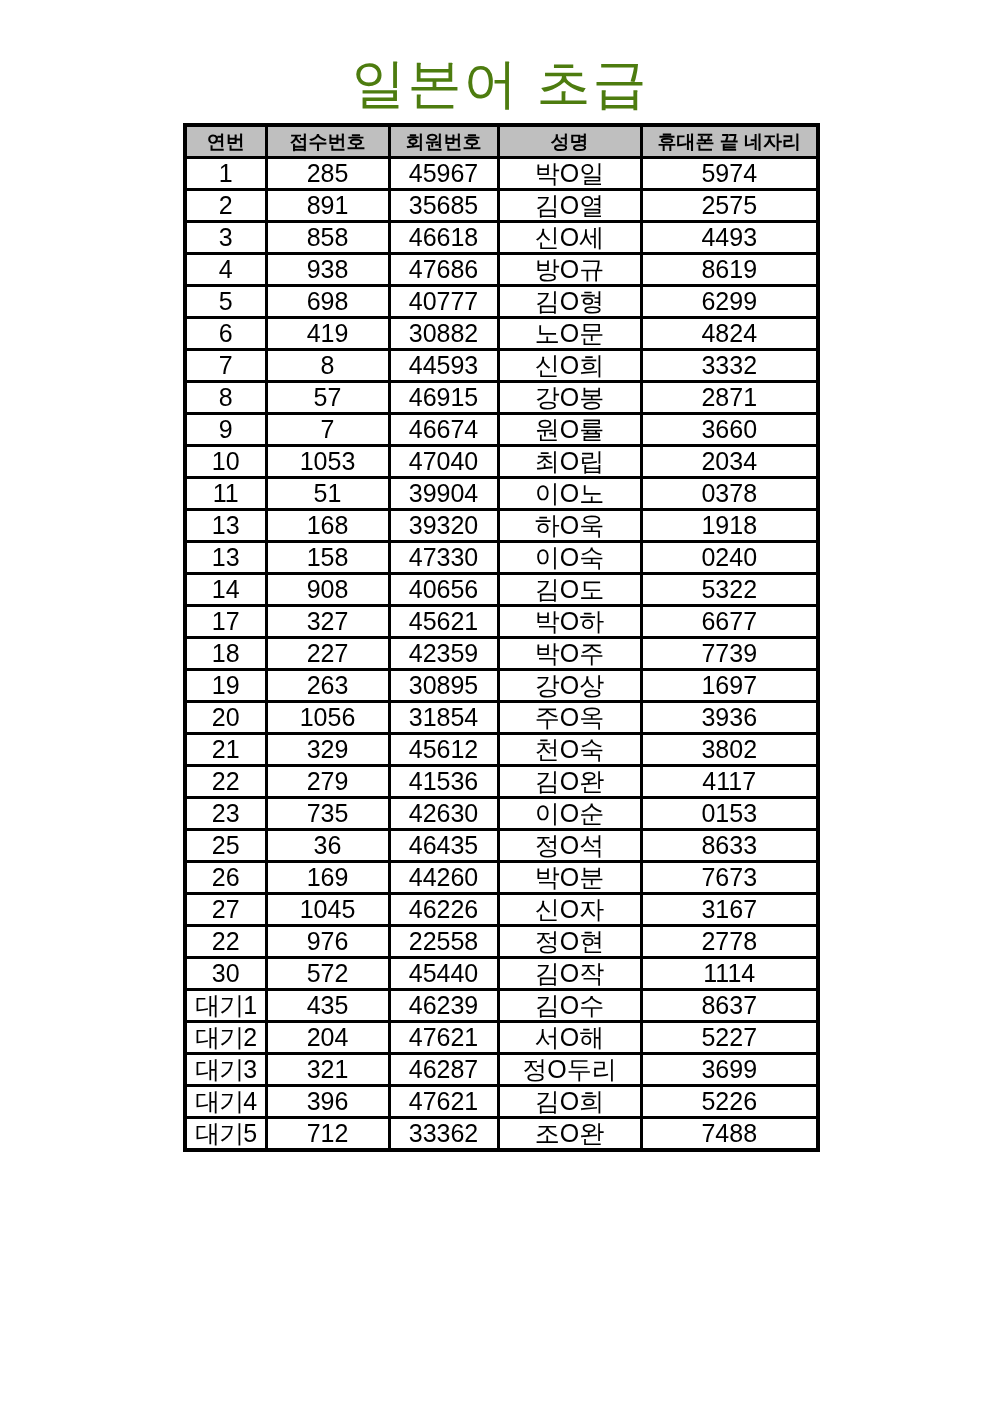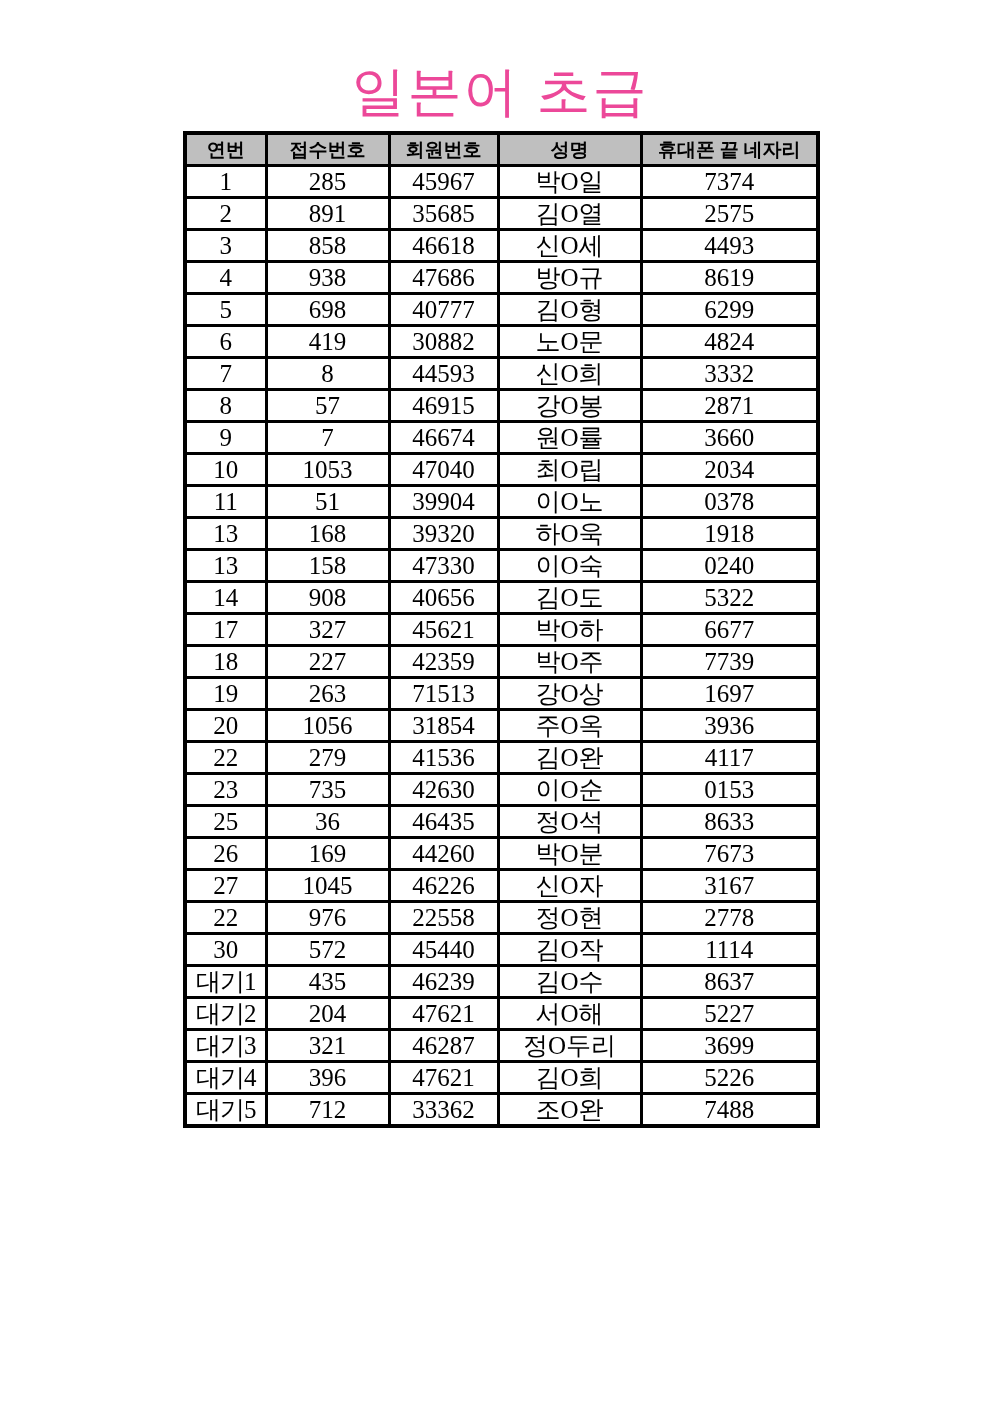--- a/index.html
+++ b/index.html
@@ -15,14 +15,14 @@
     position: relative;
   }
   .page-title {
-    margin: 8px;
+    margin: 0;
     padding-top: 52px;
     text-align: center;
     font-size: 54px;
     font-weight: 500;
     letter-spacing: 2px;
     line-height: 1.15;
-    color: #ec4899;
+    color: #4d7c0f;
   }
   table.roster {
     border-collapse: collapse;

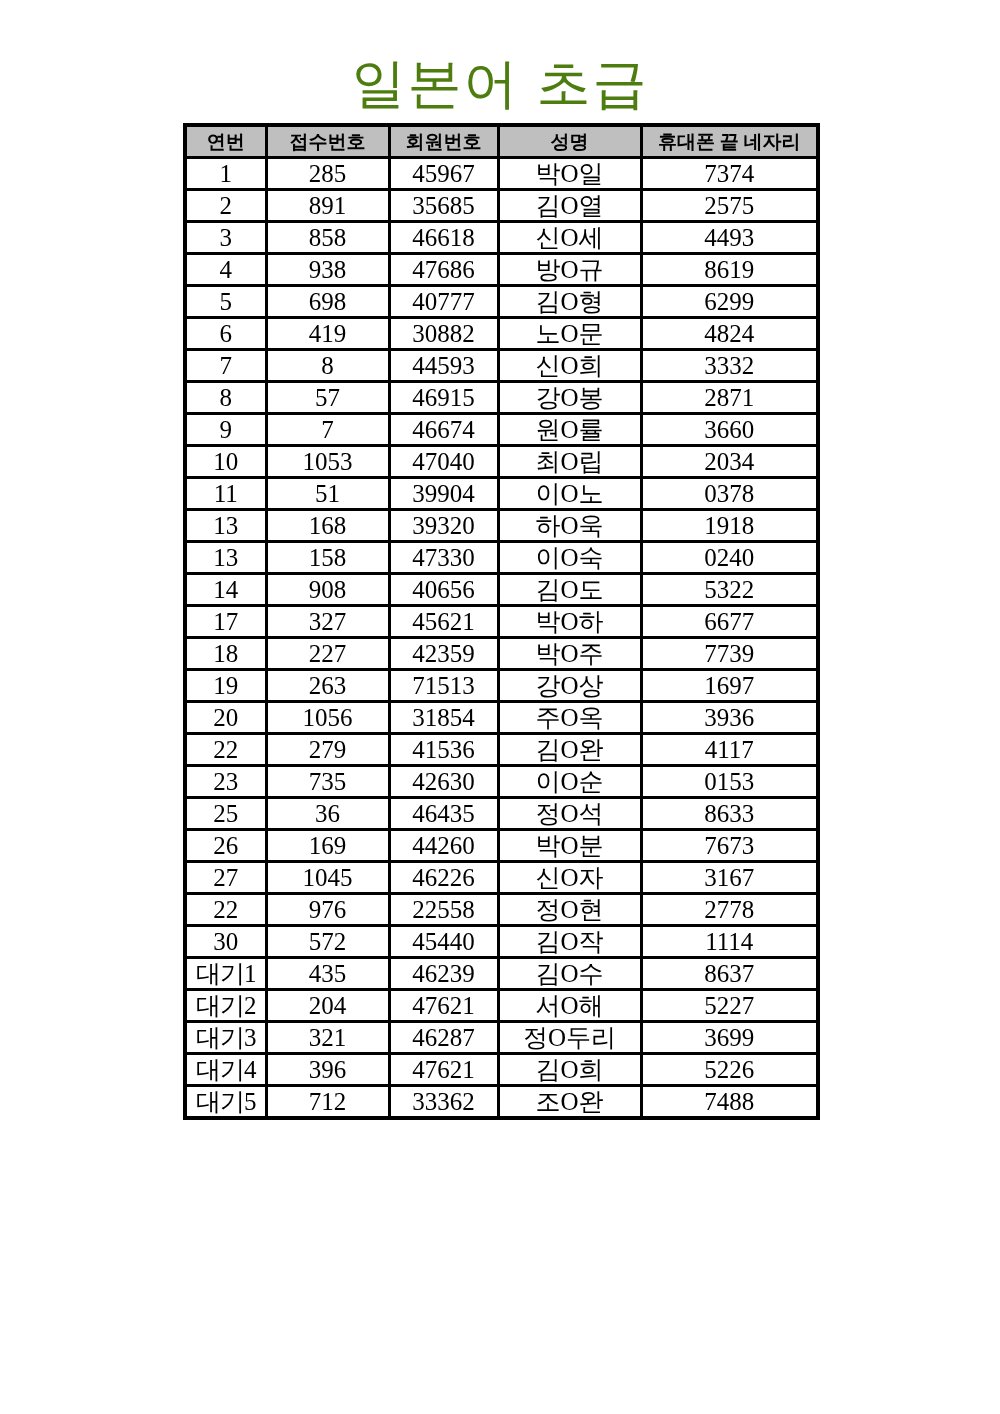--- a/index.html
+++ b/index.html
@@ -30,7 +30,6 @@
     margin-left: 183px;
     margin-top: 9px;
     border: 4px solid var(--border-color, #000);
-    font-family: Liberation Serif, serif;
   }
   table.roster th,
   table.roster td {

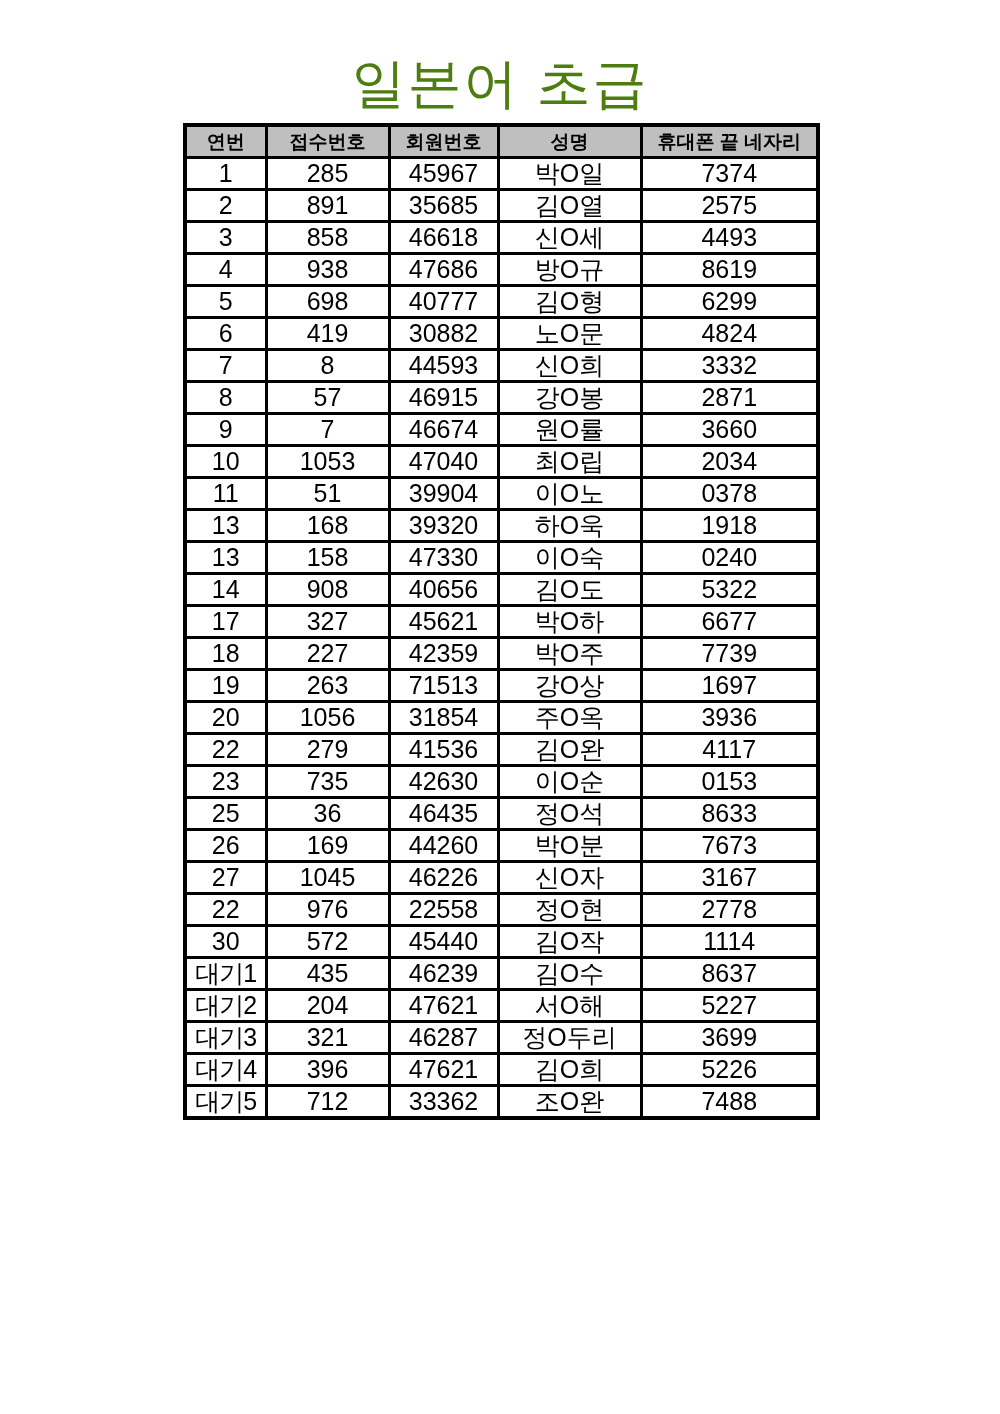--- a/index.html
+++ b/index.html
@@ -96,7 +96,7 @@
         <td>285</td>
         <td>45967</td>
         <td>박O일</td>
-        <td>7374</td>
+        <td>5974</td>
       </tr>
       <tr>
         <td class="serial-main">2</td>

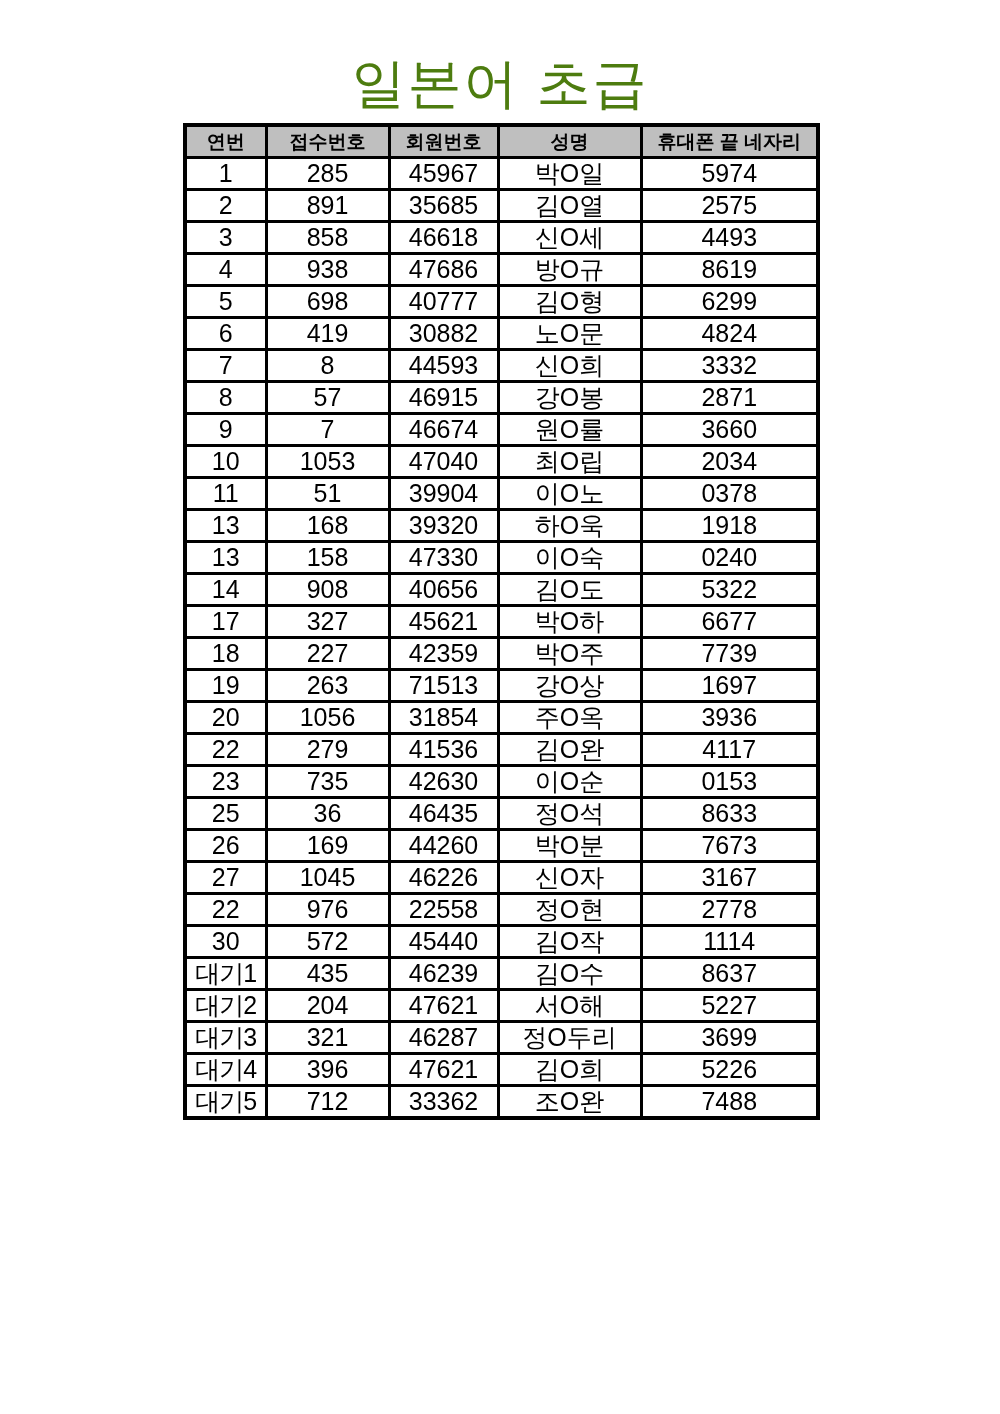--- a/index.html
+++ b/index.html
@@ -206,7 +206,7 @@
       <tr>
         <td class="serial-main">19</td>
         <td>263</td>
-        <td>71513</td>
+        <td>30895</td>
         <td>강O상</td>
         <td>1697</td>
       </tr>

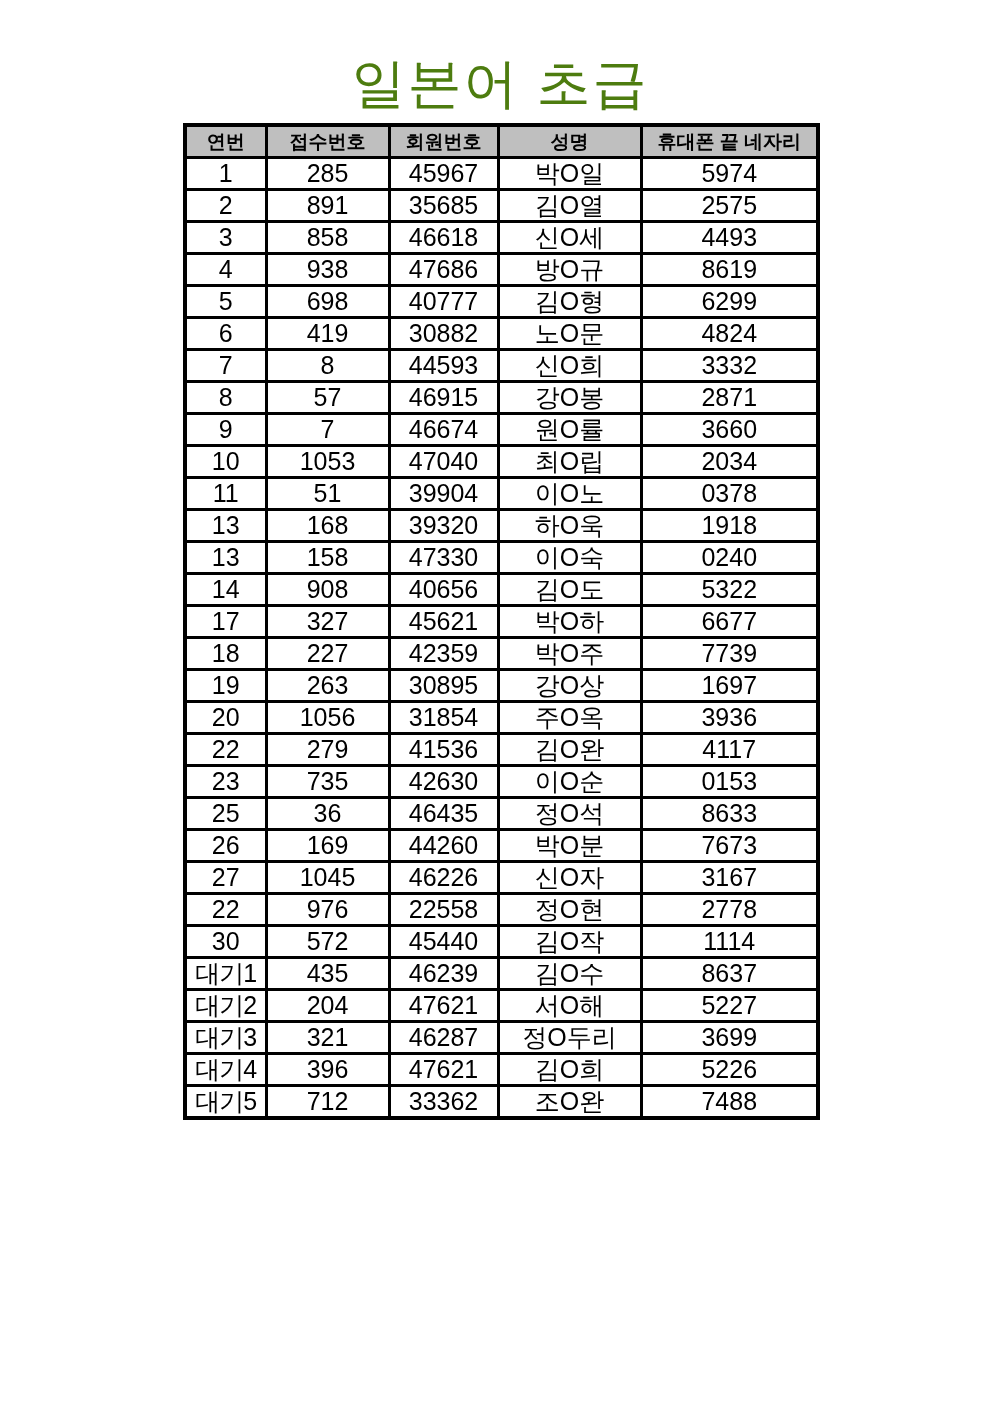--- a/index.html
+++ b/index.html
@@ -218,6 +218,13 @@
         <td>3936</td>
       </tr>
       <tr>
+        <td class="serial-main">21</td>
+        <td>329</td>
+        <td>45612</td>
+        <td>천O숙</td>
+        <td>3802</td>
+      </tr>
+      <tr>
         <td class="serial-main">22</td>
         <td>279</td>
         <td>41536</td>

